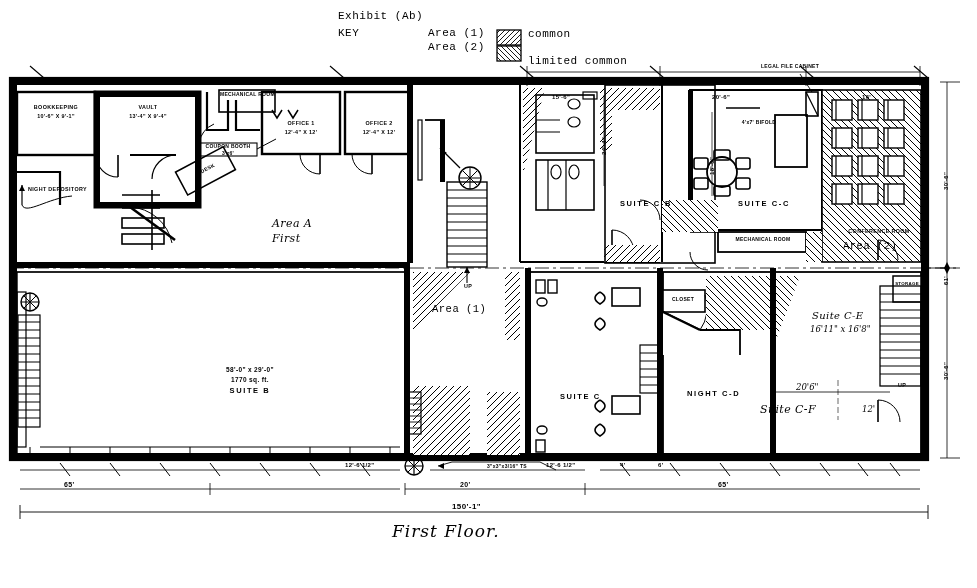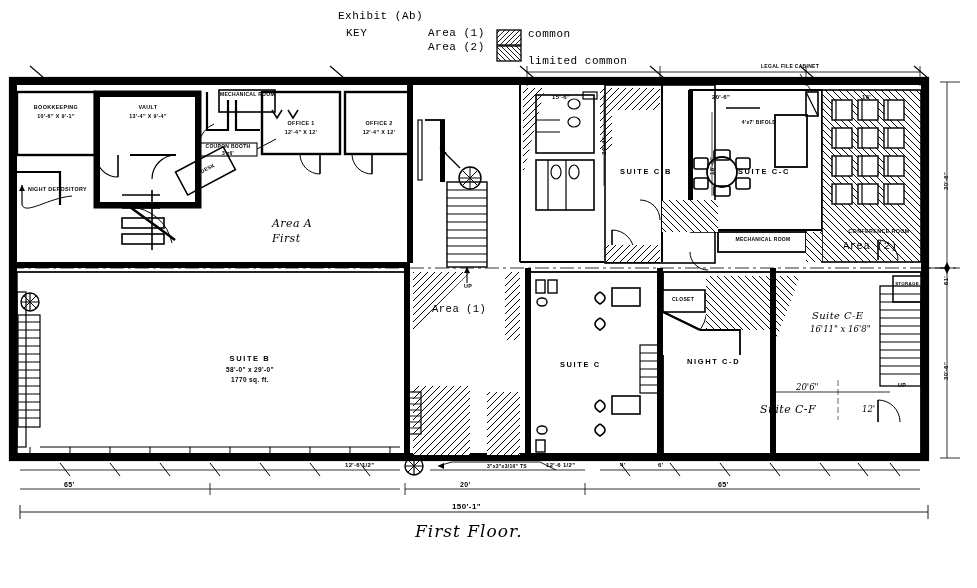--- a/index.html
+++ b/index.html
@@ -414,7 +414,7 @@
 </svg>
 
 <div class="t key" style="left:338px;top:10px;">Exhibit (Ab)</div>
-<div class="t key" style="left:346px;top:27px;">KEY</div>
+<div class="t key" style="left:338px;top:27px;">KEY</div>
 <div class="t key" style="left:428px;top:27px;">Area (1)</div>
 <div class="t key" style="left:428px;top:41px;">Area (2)</div>
 <div class="t key" style="left:528px;top:28px;">common</div>

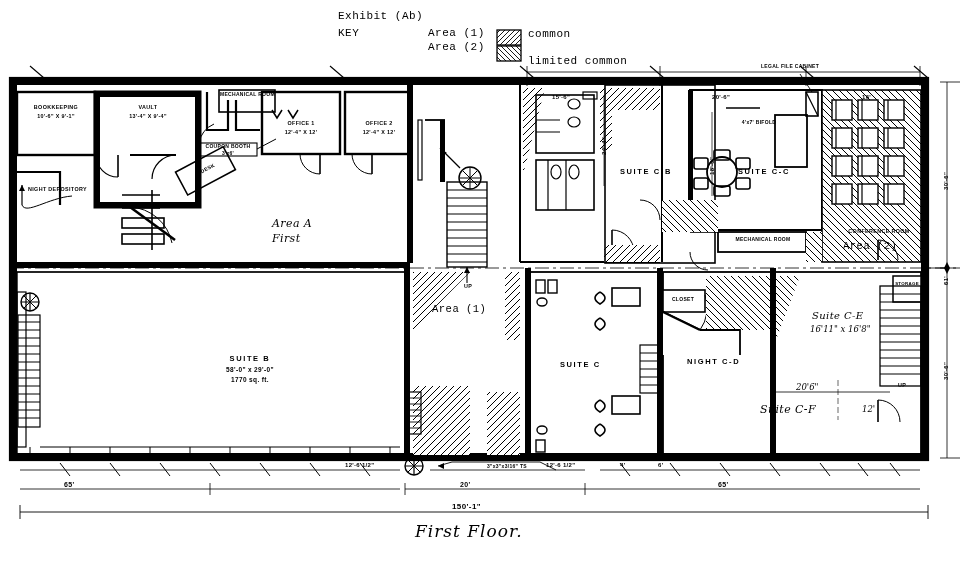--- a/index.html
+++ b/index.html
@@ -15,7 +15,7 @@
   .rm2{font-family:"Liberation Sans",sans-serif;font-size:5px;font-weight:bold;
        letter-spacing:.3px;text-align:center;}
   .suite{font-family:"Liberation Sans",sans-serif;font-size:7.5px;font-weight:bold;
-         letter-spacing:1.6px;}
+         letter-spacing:1.6px;margin-top:32px;}
   
   .hand{font-family:"DejaVu Serif",serif;font-size:11px;font-style:italic;
         letter-spacing:.4px;}

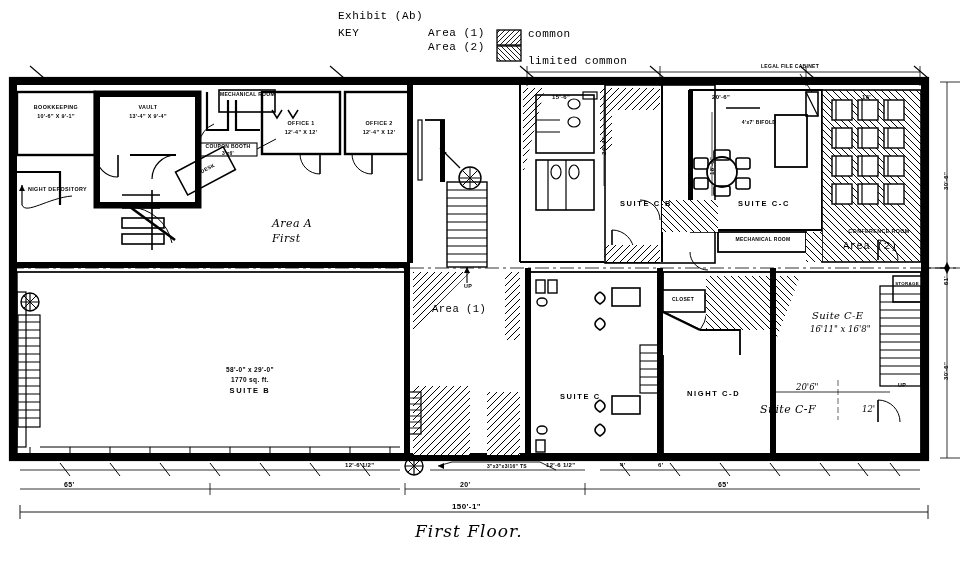--- a/index.html
+++ b/index.html
@@ -502,7 +502,7 @@
 
 <div class="t dimbig" style="left:452px;top:502px;font-size:8px;">150'-1"</div>
 
-<div class="t title" style="left:415px;top:522px;">First Floor.</div>
+<div class="t title" style="left:392px;top:522px;">First Floor.</div>
 
 </div>
 

